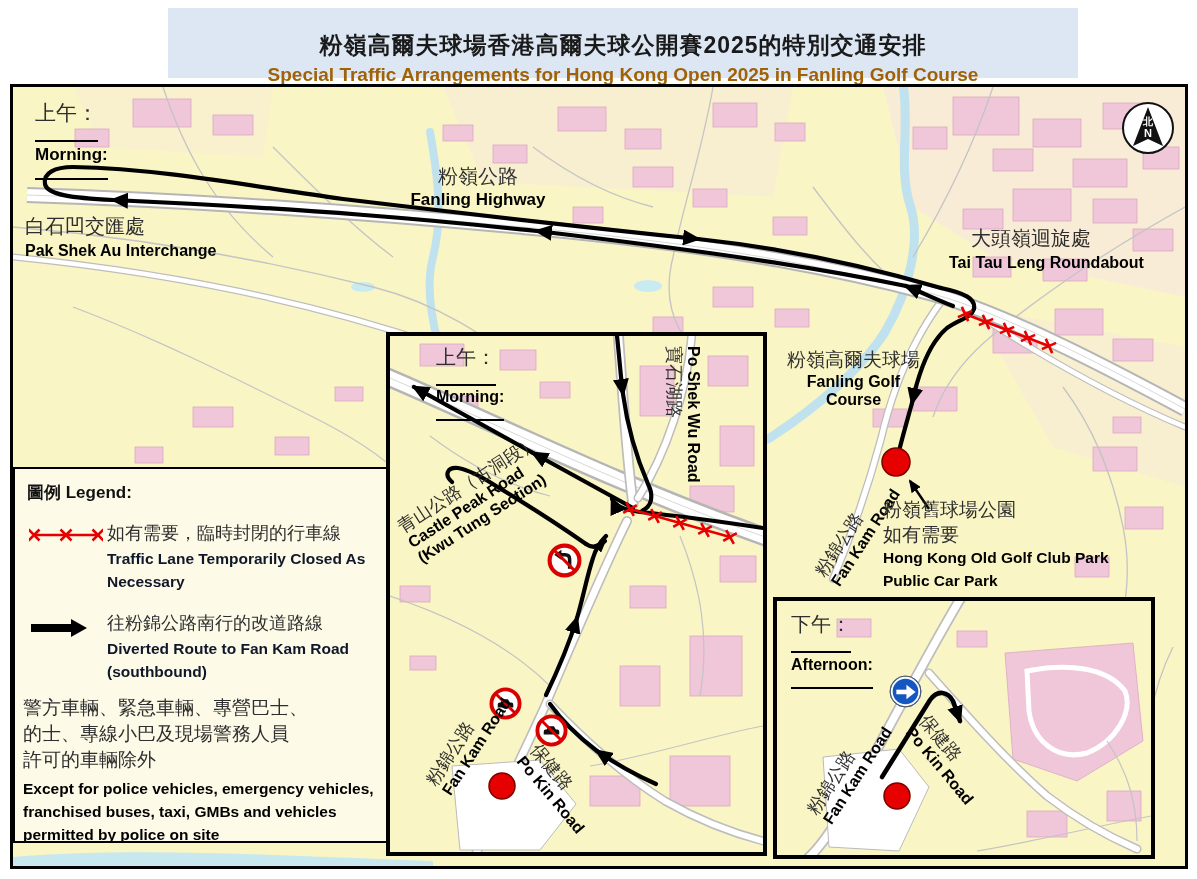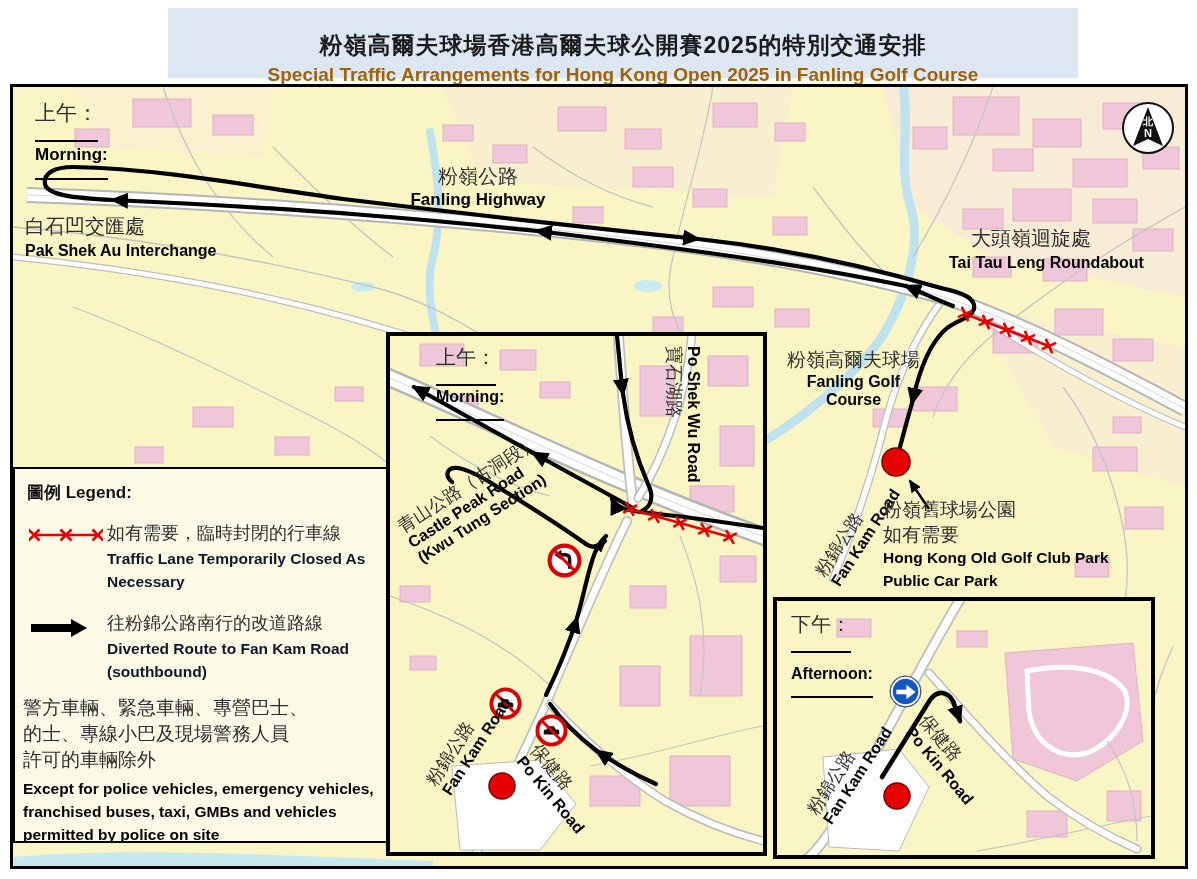--- a/index.html
+++ b/index.html
@@ -380,7 +380,7 @@
 
       <div class="lbl" style="left:14px;top:10px">
         <div><span class="zh ul" style="font-size:20px">下午：</span></div>
-        <div style="margin-top:12px"><span class="en ul">Afternoon:</span></div>
+        <div style="margin-top:3px"><span class="en ul">Afternoon:</span></div>
       </div>
 
       <div class="rot" style="left:26px;top:206px;transform:rotate(-57deg)">

